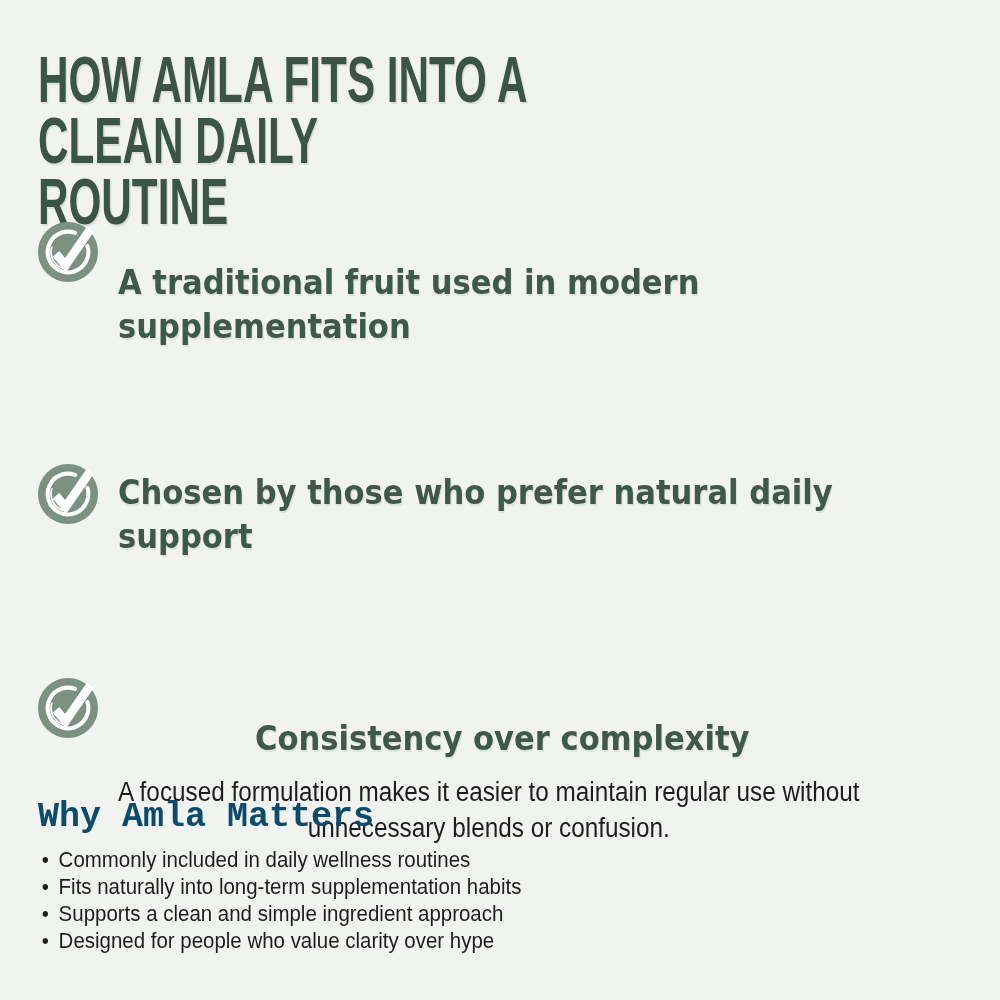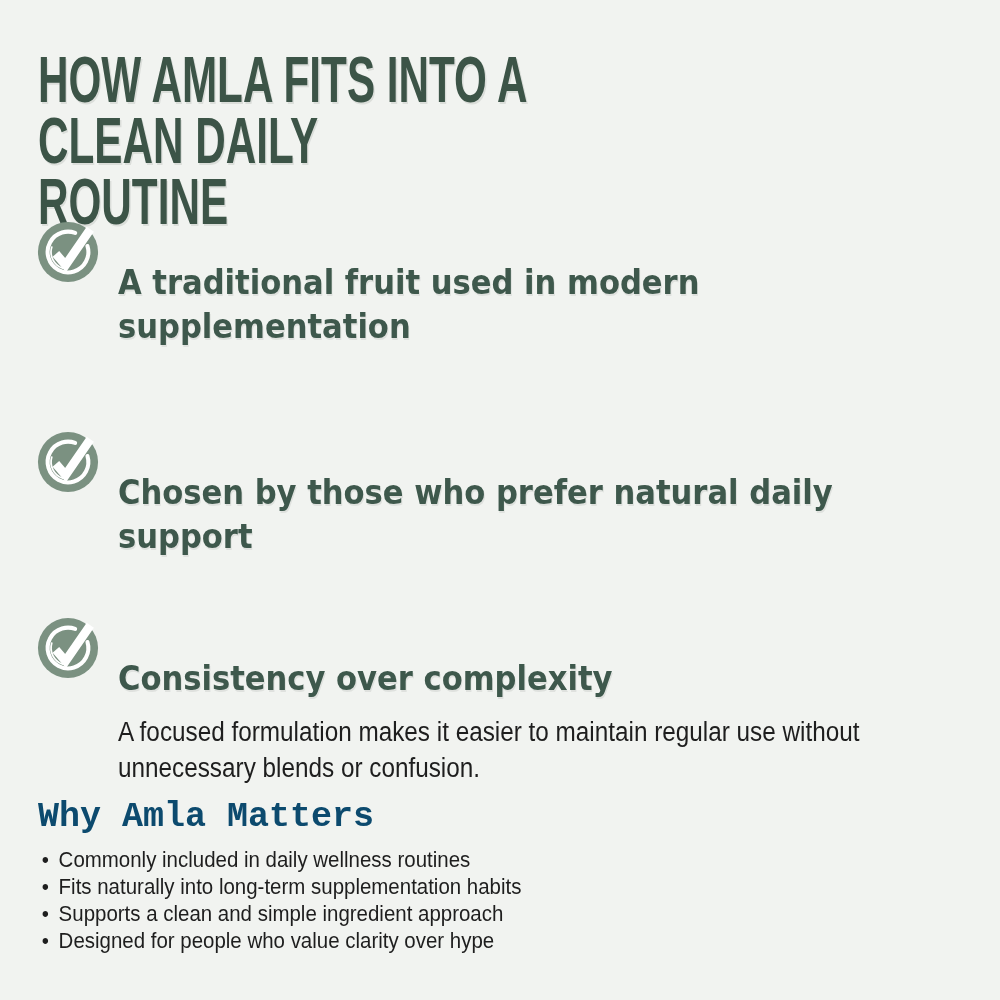--- a/index.html
+++ b/index.html
@@ -38,7 +38,7 @@
     align-items: flex-start;
   }
   .feature-1 { top: 220px; }
-  .feature-2 { top: 430px; }
+  .feature-2 { top: 430px; align-items: center; }
   .feature-3 { top: 616px; }
 
   .badge {

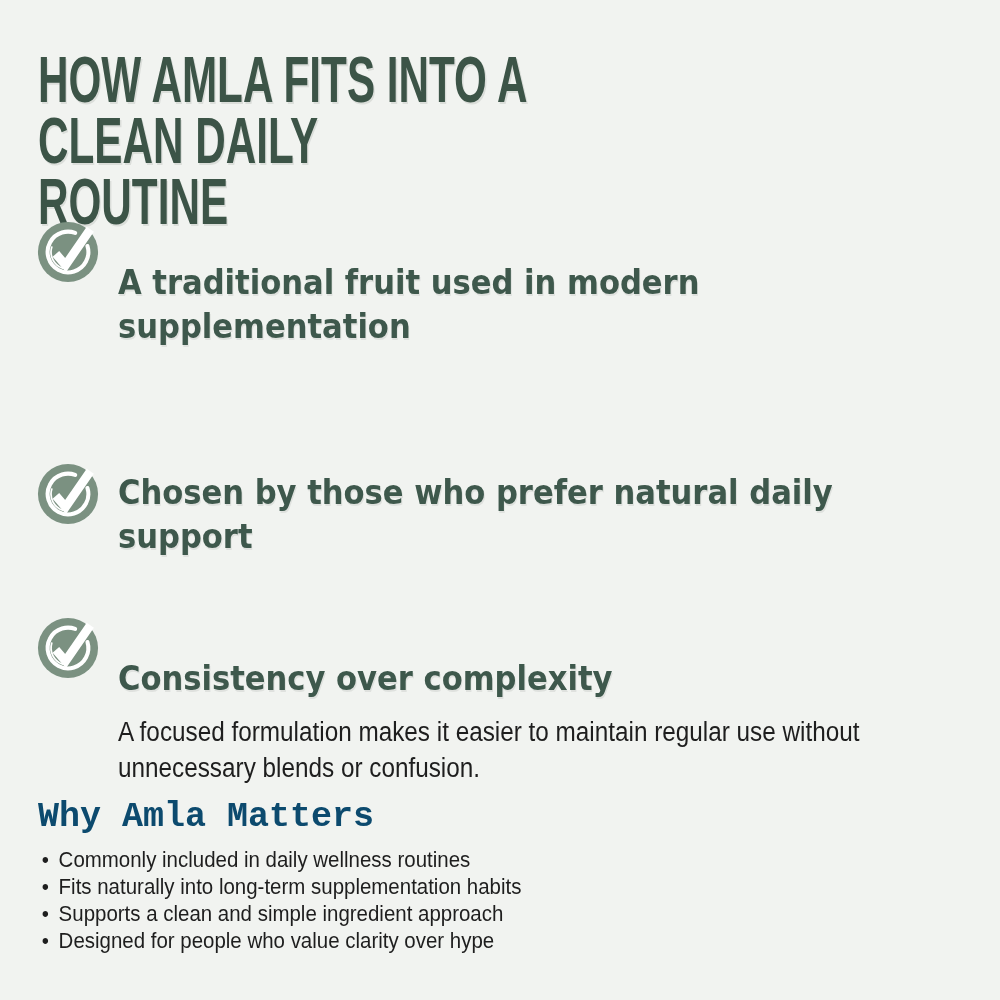--- a/index.html
+++ b/index.html
@@ -39,7 +39,7 @@
   }
   .feature-1 { top: 220px; }
   .feature-2 { top: 430px; align-items: center; }
-  .feature-3 { top: 616px; }
+  .feature-3 { top: 676px; text-align: center; }
 
   .badge {
     flex: 0 0 auto;

